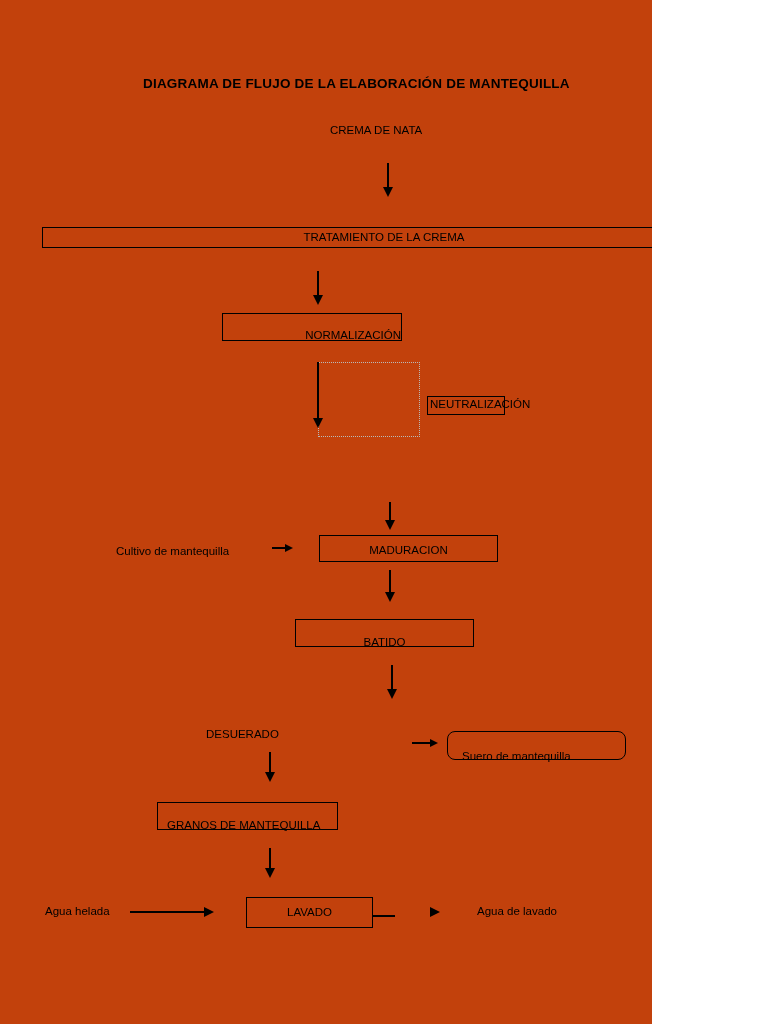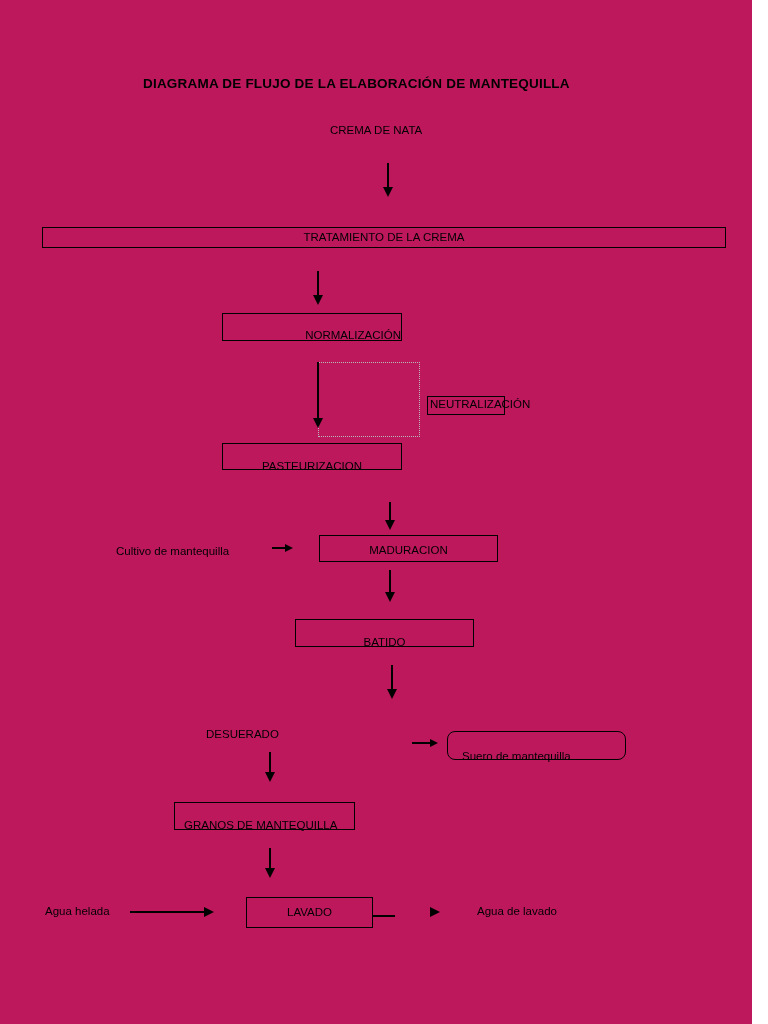--- a/index.html
+++ b/index.html
@@ -14,9 +14,9 @@
   }
   #page {
     position: relative;
-    width: 752px;
+    width: 652px;
     height: 1024px;
-    background: #be185d;
+    background: #c2410c;
     overflow: hidden;
   }
   .abs { position: absolute; }

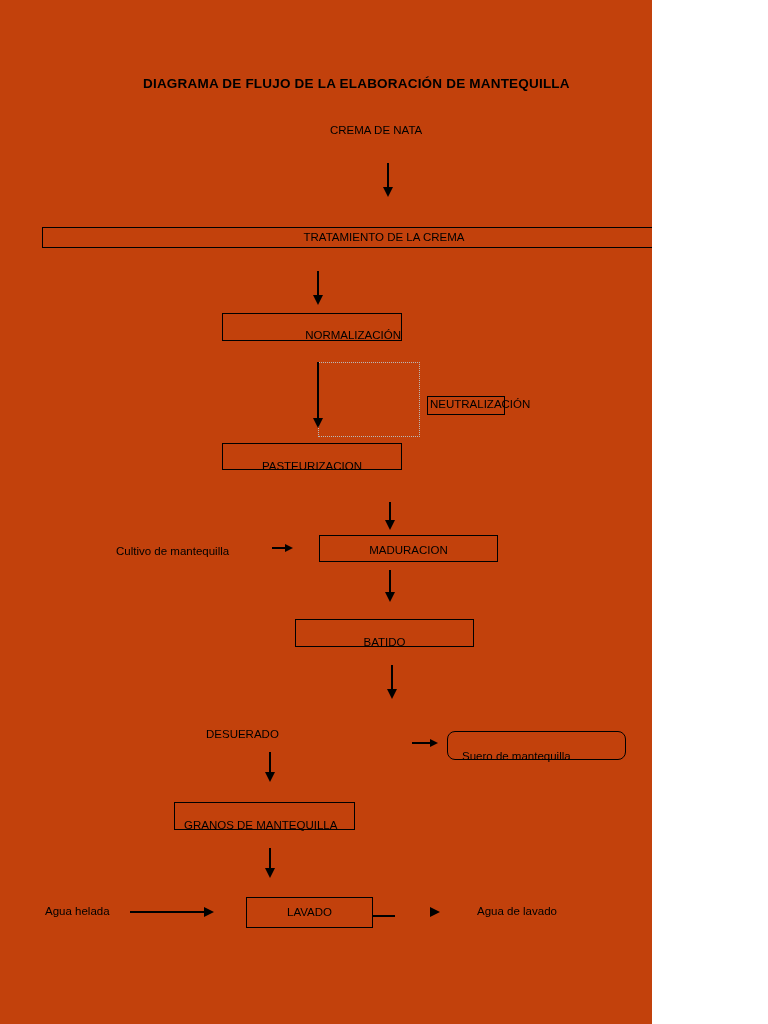--- a/index.html
+++ b/index.html
@@ -113,9 +113,6 @@
     <div class="abs node-label" style="left:3px; top:3px;">NEUTRALIZACIÓN</div>
   </div>
 
-  <div class="abs box" style="left:222px; top:443px; width:180px; height:27px;">
-    <div class="abs node-label" style="left:0; right:0; top:17px; text-align:center;">PASTEURIZACION</div>
-  </div>
 
   <div class="abs vline" style="left:389px; top:502px; height:20px;"></div>
   <div class="abs arrow-down" style="left:385px; top:520px;"></div>

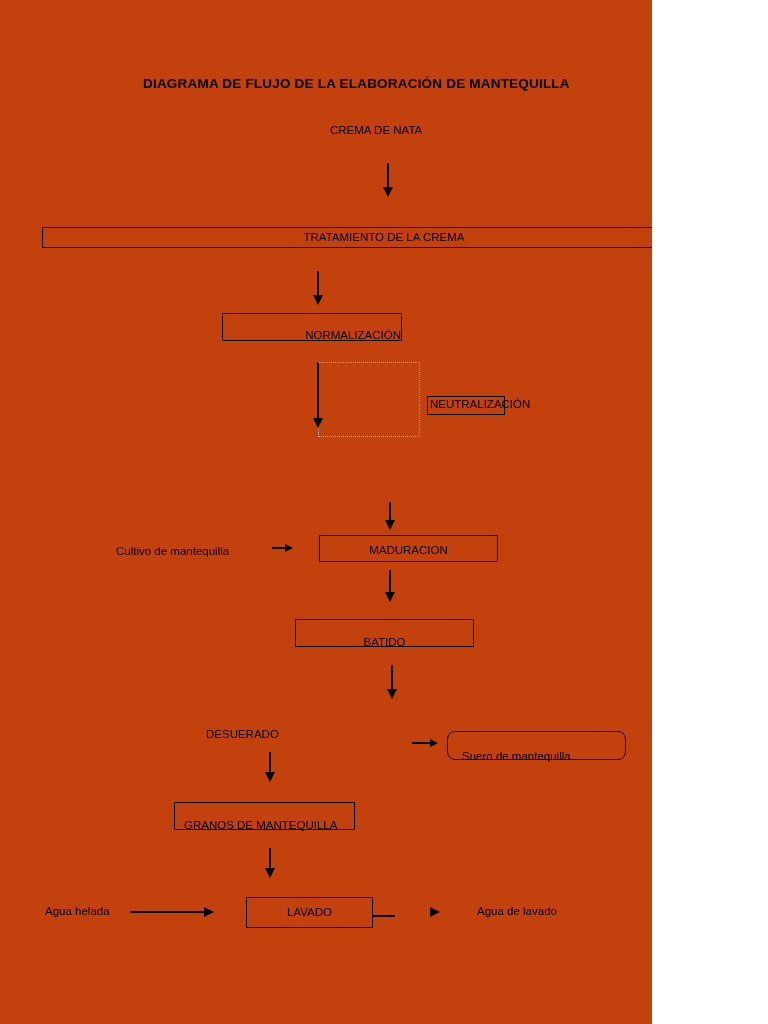--- a/index.html
+++ b/index.html
@@ -147,7 +147,7 @@
     <div class="abs node-label" style="left:14px; top:19px;">Suero de mantequilla</div>
   </div>
 
-  <div class="abs box" style="left:174px; top:802px; width:181px; height:28px;">
+  <div class="abs box" style="left:157px; top:802px; width:181px; height:28px;">
     <div class="abs node-label" style="left:9px; top:17px;">GRANOS DE MANTEQUILLA</div>
   </div>
 

